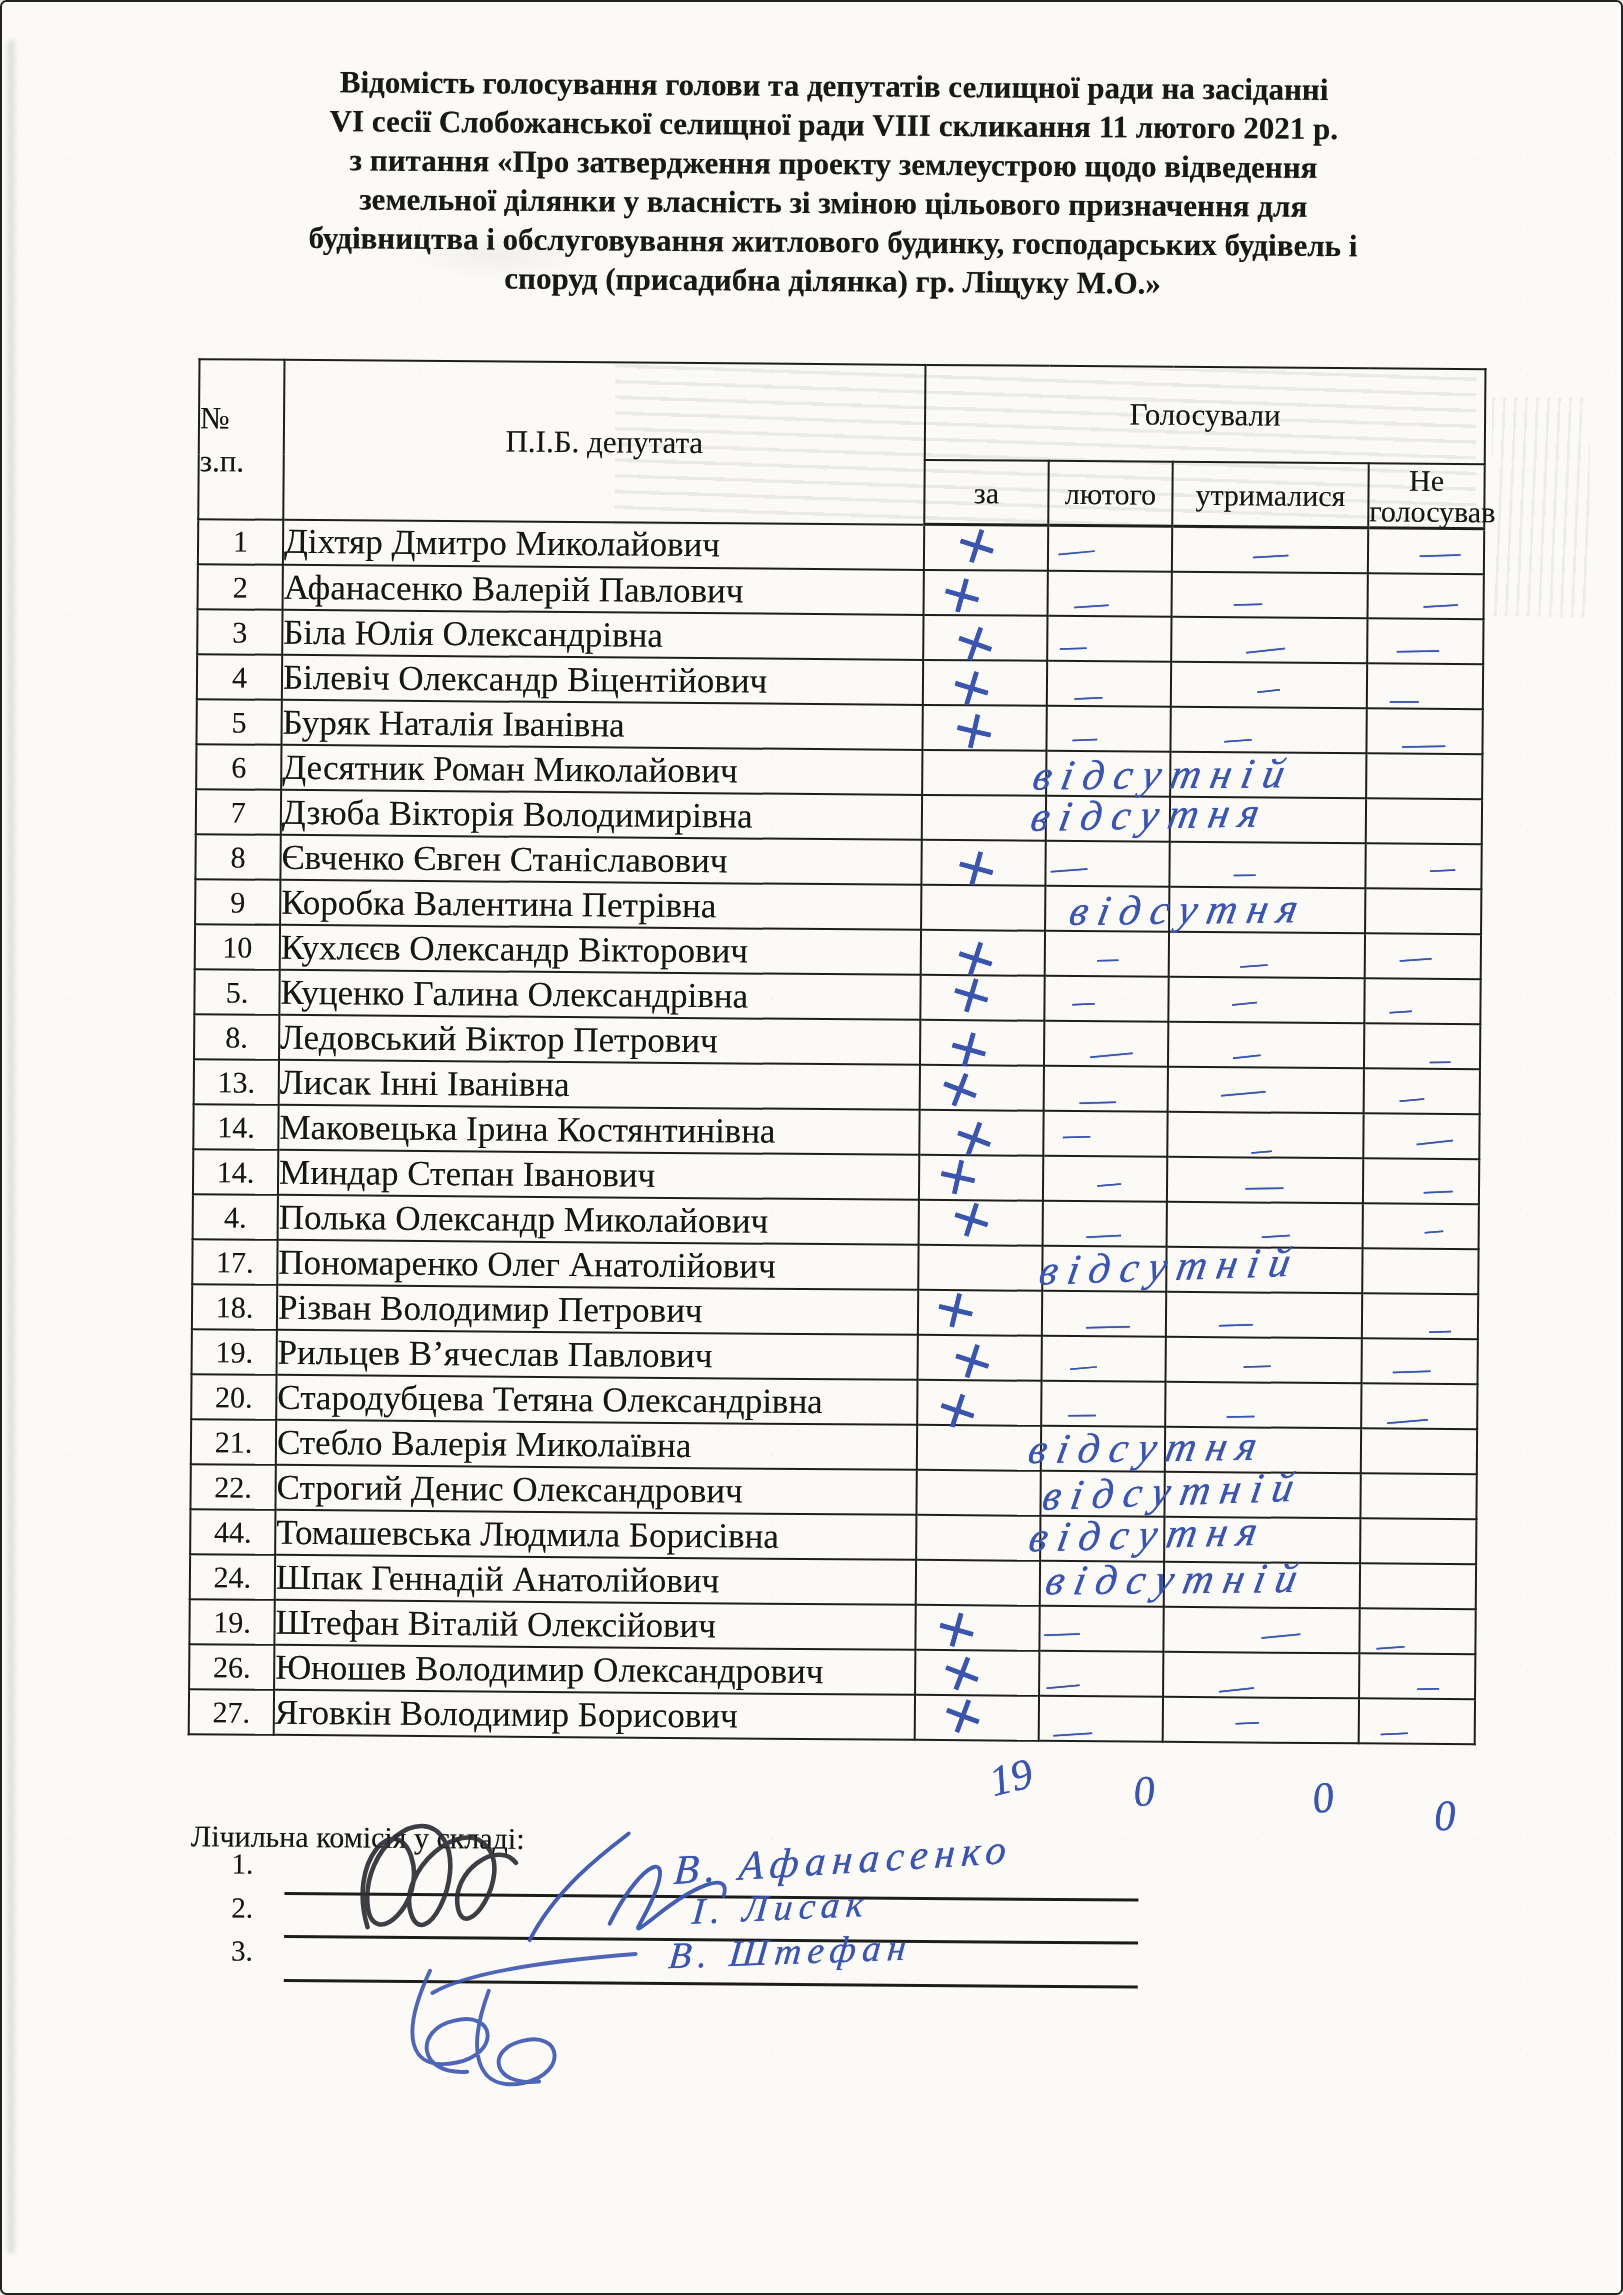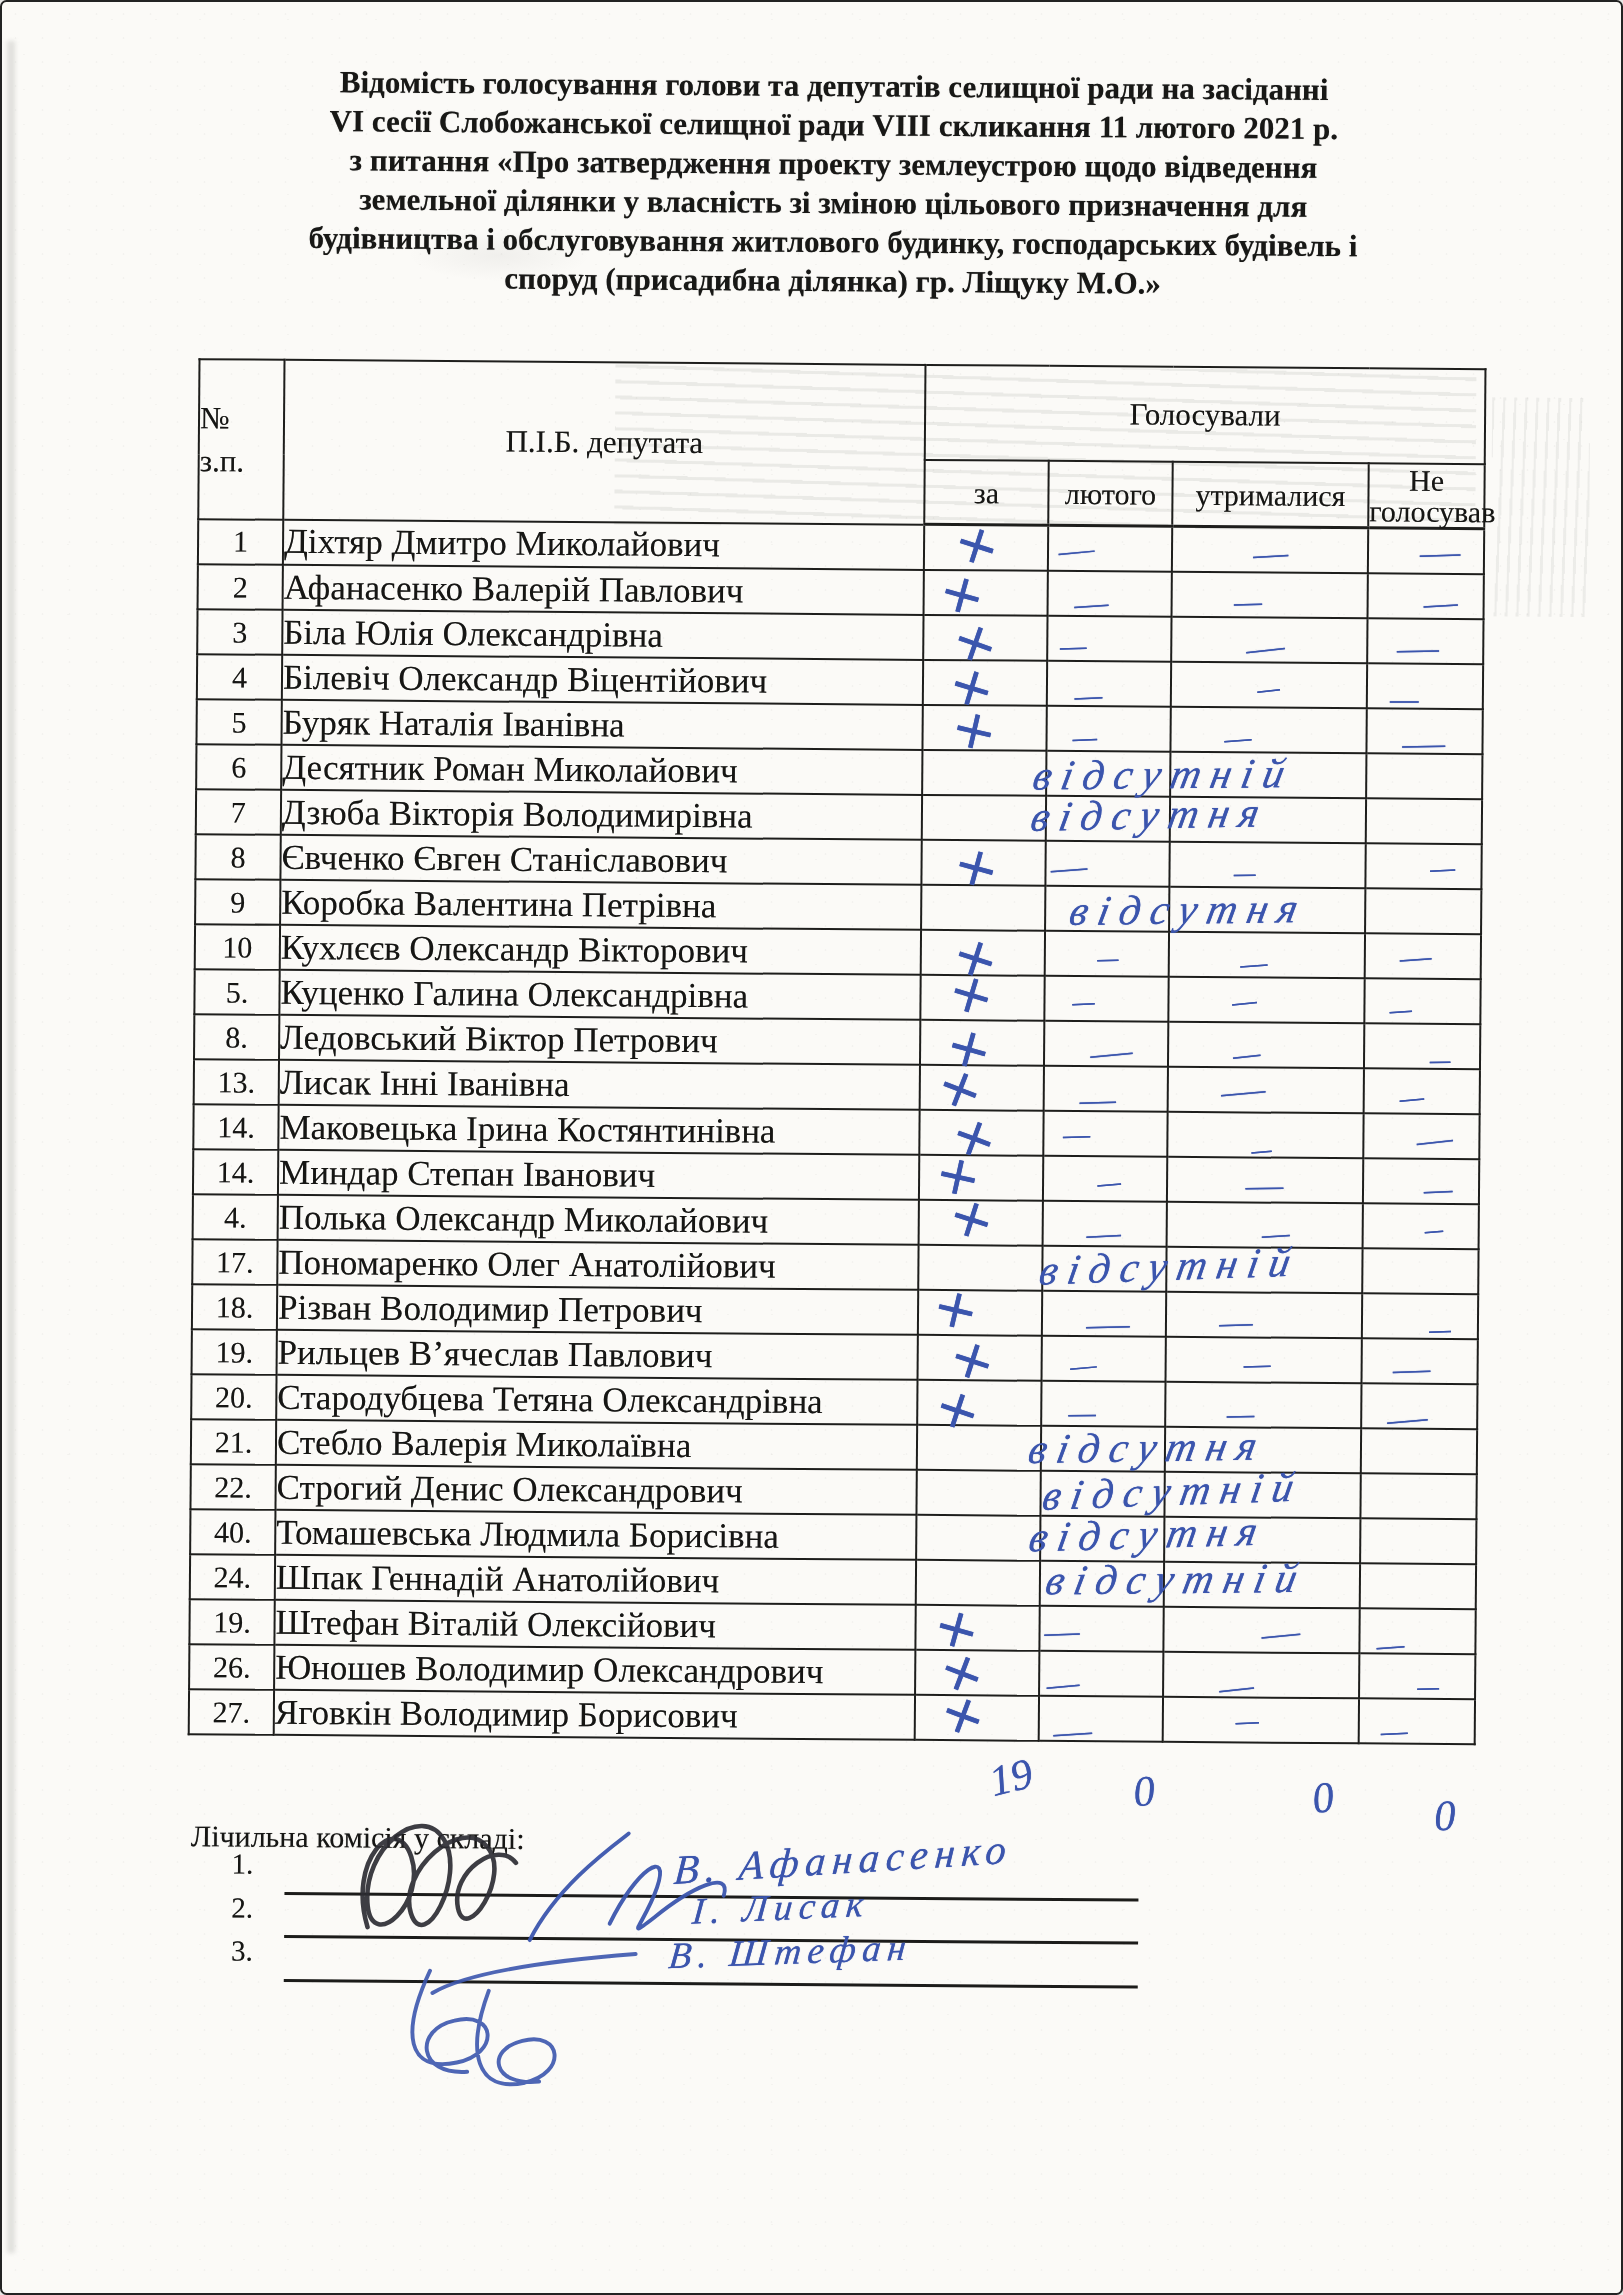--- a/index.html
+++ b/index.html
@@ -580,7 +580,7 @@
           </tr>
           <tr>
             <td class="c-num">
-              <span>40.</span>
+              <span>44.</span>
             </td>
             <td class="c-name">
               <span>Томашевська Людмила Борисівна</span>

